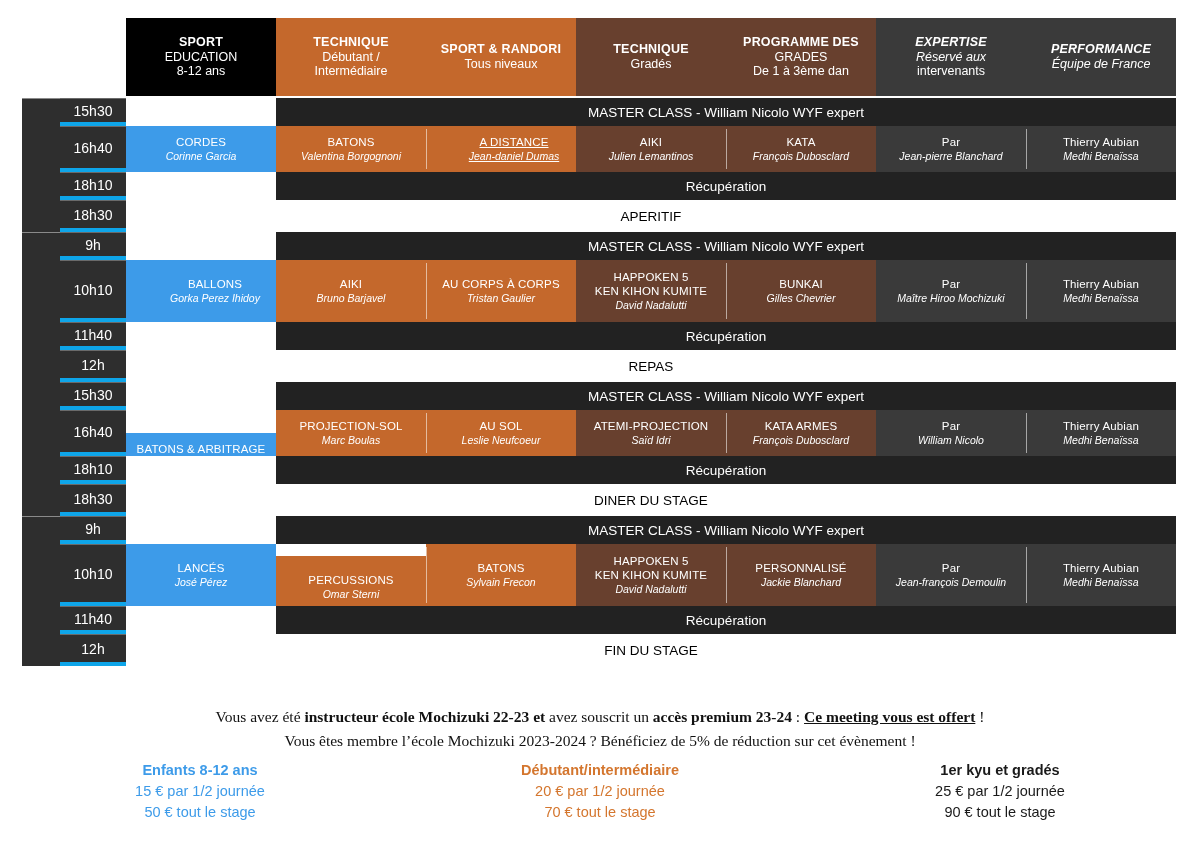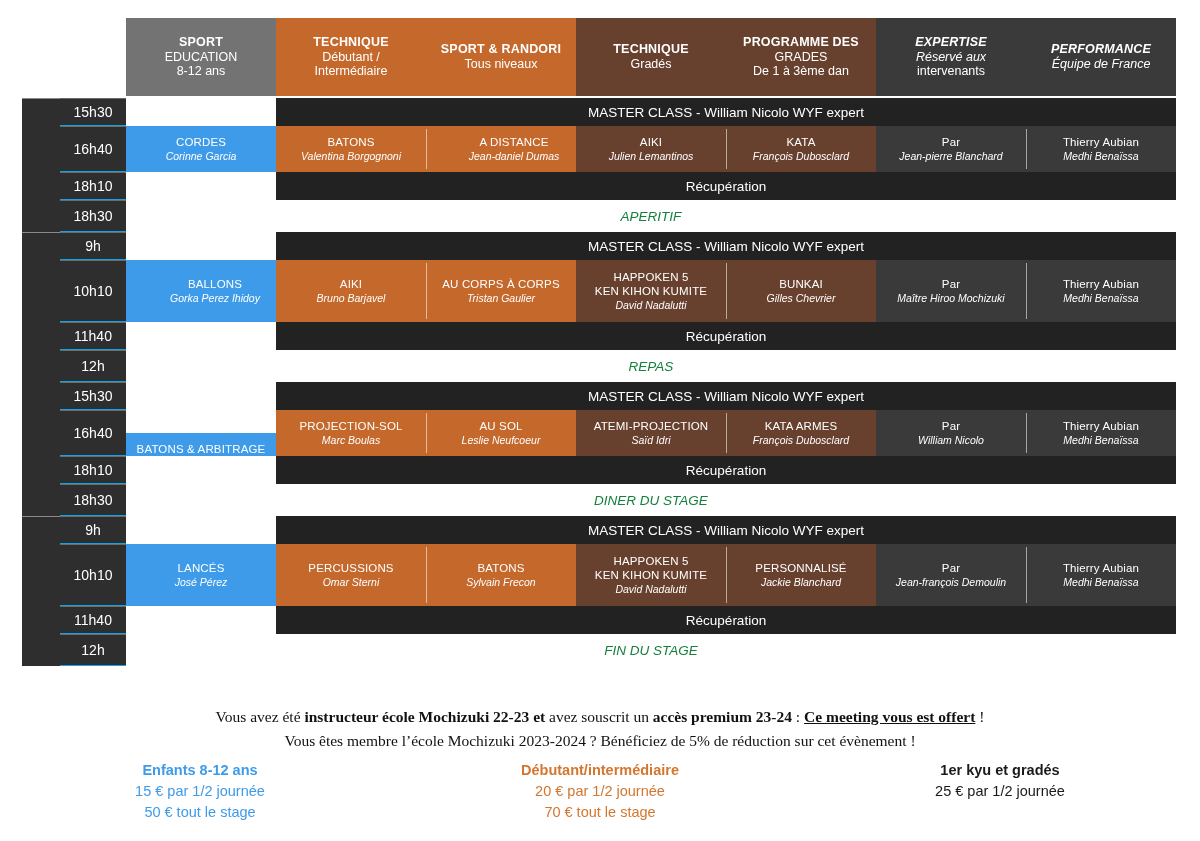--- a/index.html
+++ b/index.html
@@ -58,7 +58,7 @@
 
 <div class="sheet">
   <div class="grid" id="grid">
-      <div class="cell hdr" style="left: 126px; top: 18px; width: 150px; height: 78px; background: #737373;">
+      <div class="cell hdr" style="left: 126px; top: 18px; width: 150px; height: 78px; background: #000000;">
         <div class="l1">SPORT</div>
         <div class="l2">EDUCATION</div>
         <div class="l3">8-12 ans</div>

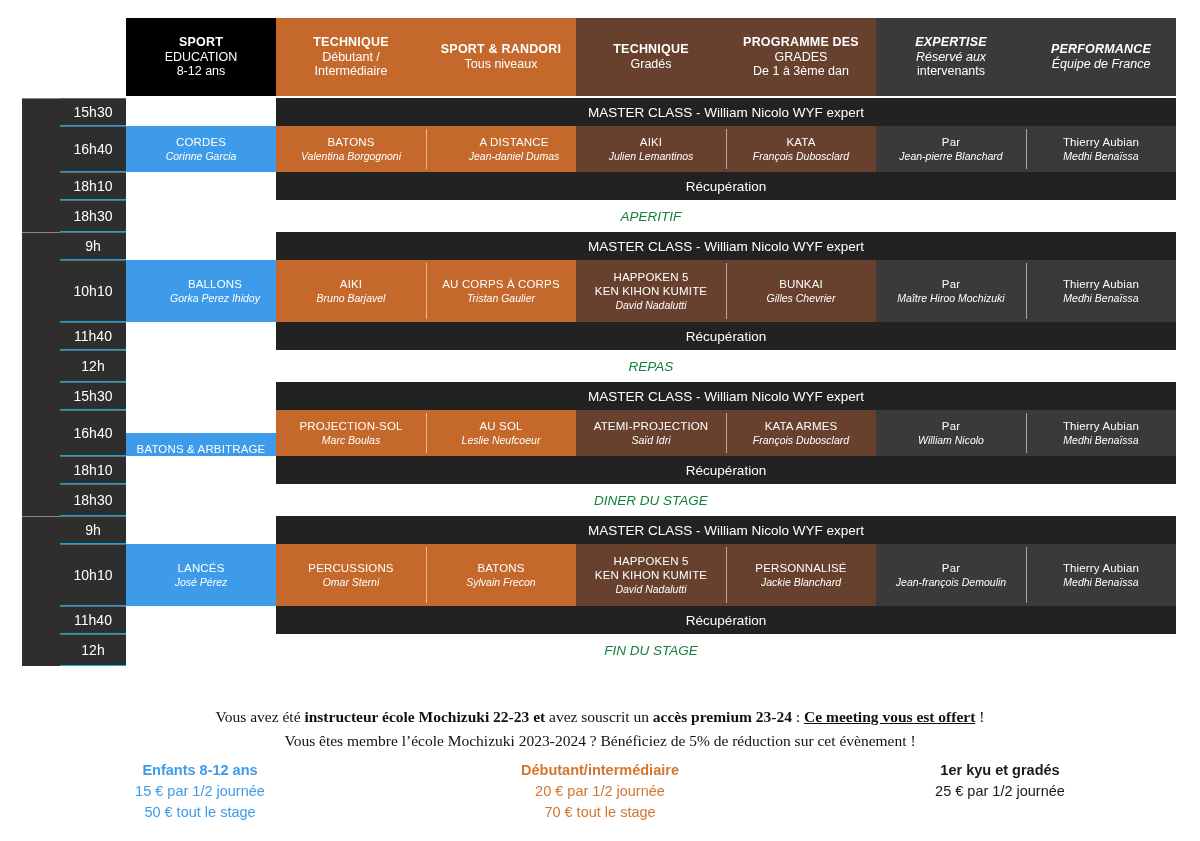--- a/index.html
+++ b/index.html
@@ -31,7 +31,7 @@
   .c-dark{background:#222222;}
   .c-white{background:#ffffff;}
   .timecell{background:#2E2E2E;color:#ffffff;font-size:14px;
-            border-top:1px solid #6a6a6a;border-bottom:1px solid #0ea5e9;}
+            border-top:1px solid #6a6a6a;border-bottom:4px solid #0ea5e9;}
   .daysep{background:#2E2E2E;border-top:1px solid #8a8a8a;}
 
   

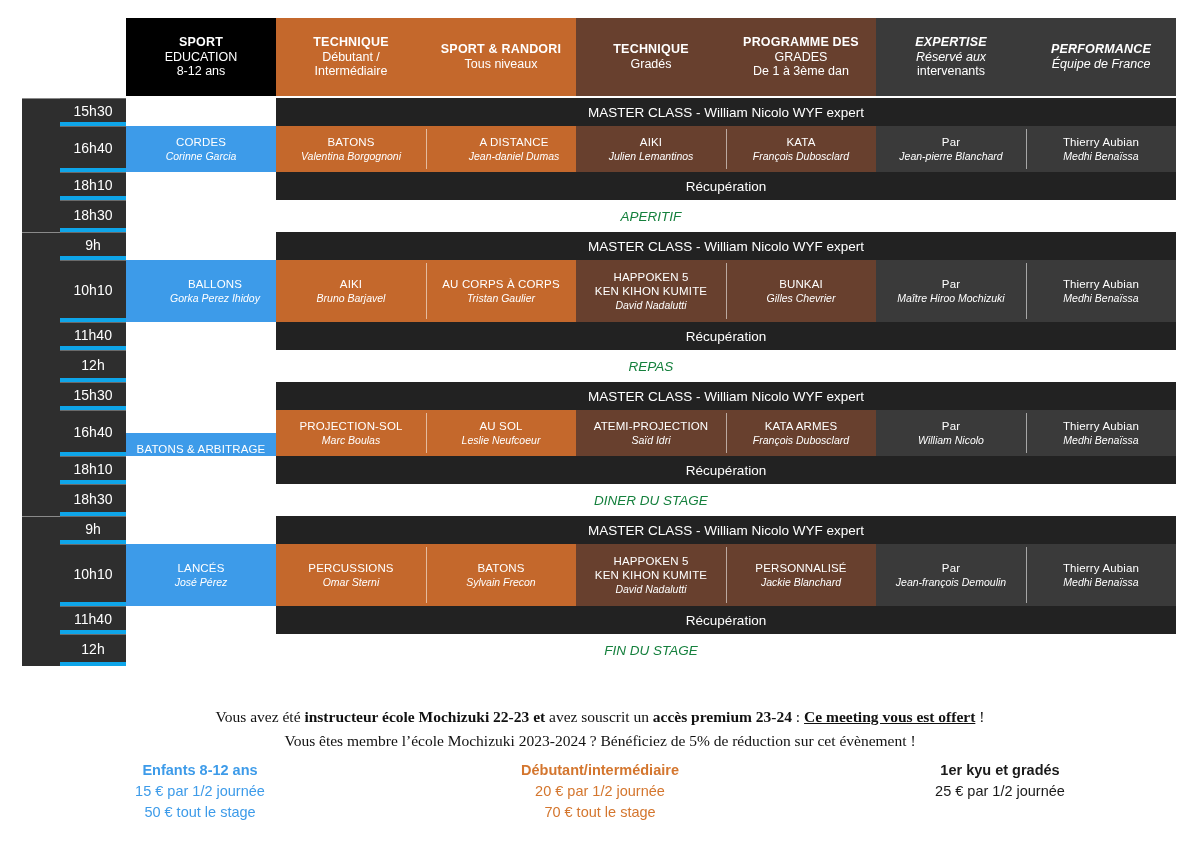--- a/index.html
+++ b/index.html
@@ -102,7 +102,7 @@
         <div class="t">BATONS</div>
         <div class="s">Valentina Borgognoni</div>
       </div>
-      <div class="cell act c-orange" style="left: 426px; top: 126px; width: 176px; height: 46px;">
+      <div class="cell act c-orange" style="left: 426px; top: 126px; width: 176px; height: 46px; text-decoration: underline;">
         <div class="t">A DISTANCE</div>
         <div class="s">Jean-daniel Dumas</div>
       </div>

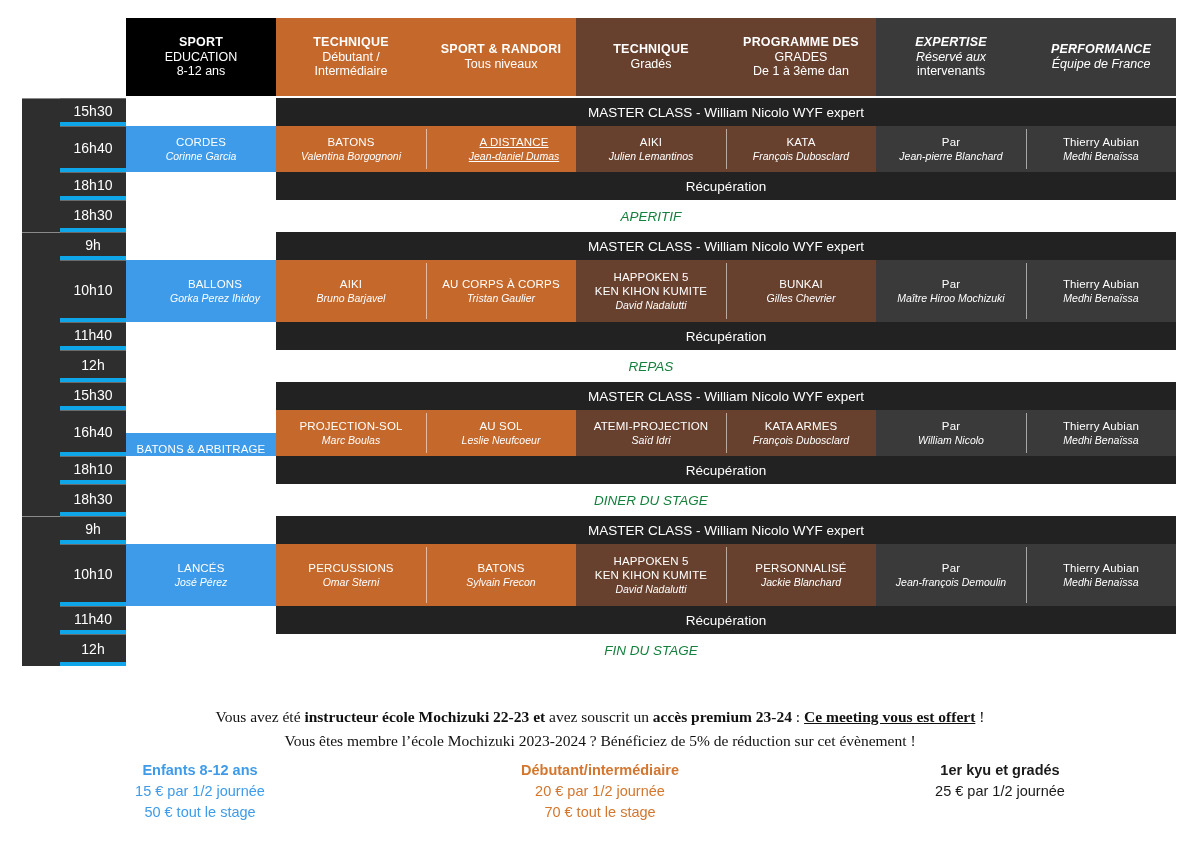--- a/index.html
+++ b/index.html
@@ -39,7 +39,7 @@
   .act .t{font-size:11.5px;letter-spacing:.15px;}
   .act .s{font-size:10.5px;font-style:italic;}
   .span-dark{color:#ffffff;font-size:13.5px;}
-  .span-white{color:#15803d;font-size:13.5px;font-style:italic;}
+  .span-white{color:#000000;font-size:13.5px;}
 
   .vline{position:absolute;background:rgba(255,255,255,.55);width:1px;}
 

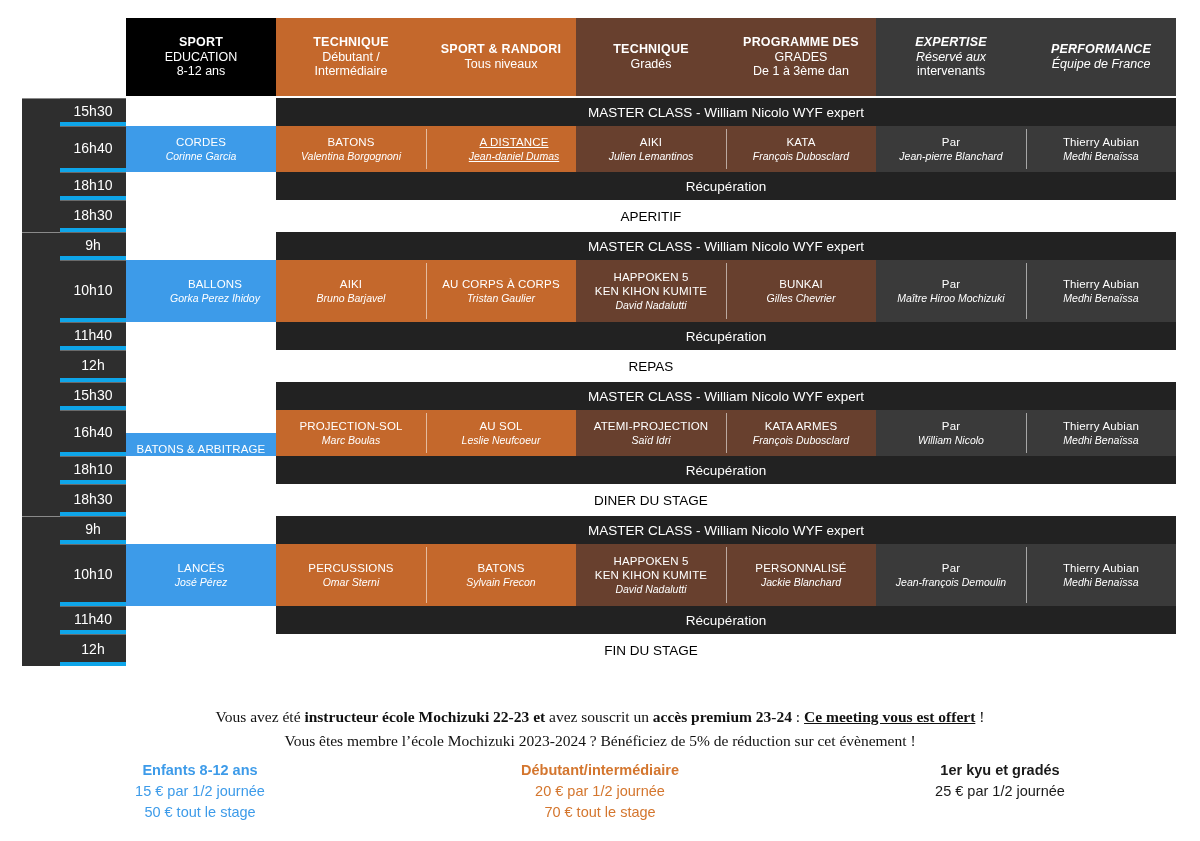--- a/index.html
+++ b/index.html
@@ -219,7 +219,7 @@
         <div class="t">LANCÉS</div>
         <div class="s">José Pérez</div>
       </div>
-      <div class="cell act c-orange" style="left: 276px; top: 544px; width: 150px; height: 62px;">
+      <div class="cell act c-orange" style="left: 276px; top: 556px; width: 150px; height: 62px;">
         <div class="t">PERCUSSIONS</div>
         <div class="s">Omar Sterni</div>
       </div>

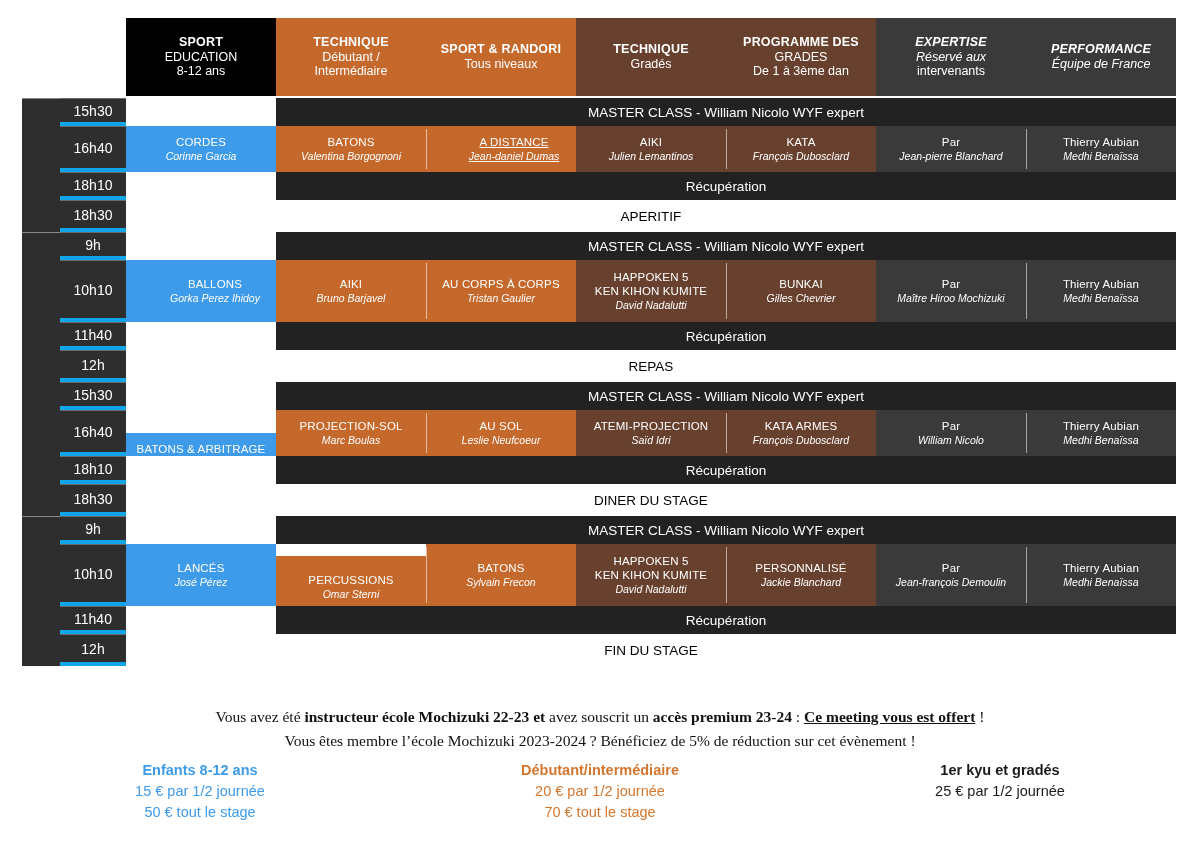--- a/index.html
+++ b/index.html
@@ -278,6 +278,7 @@
       <div class="pcol" style="color: rgb(26, 26, 26);">
         <div class="ttl">1er kyu et gradés</div>
         <div class="ln">25 € par 1/2 journée</div>
+        <div class="ln">90 € tout le stage</div>
       </div>
     </div>
 </div>

